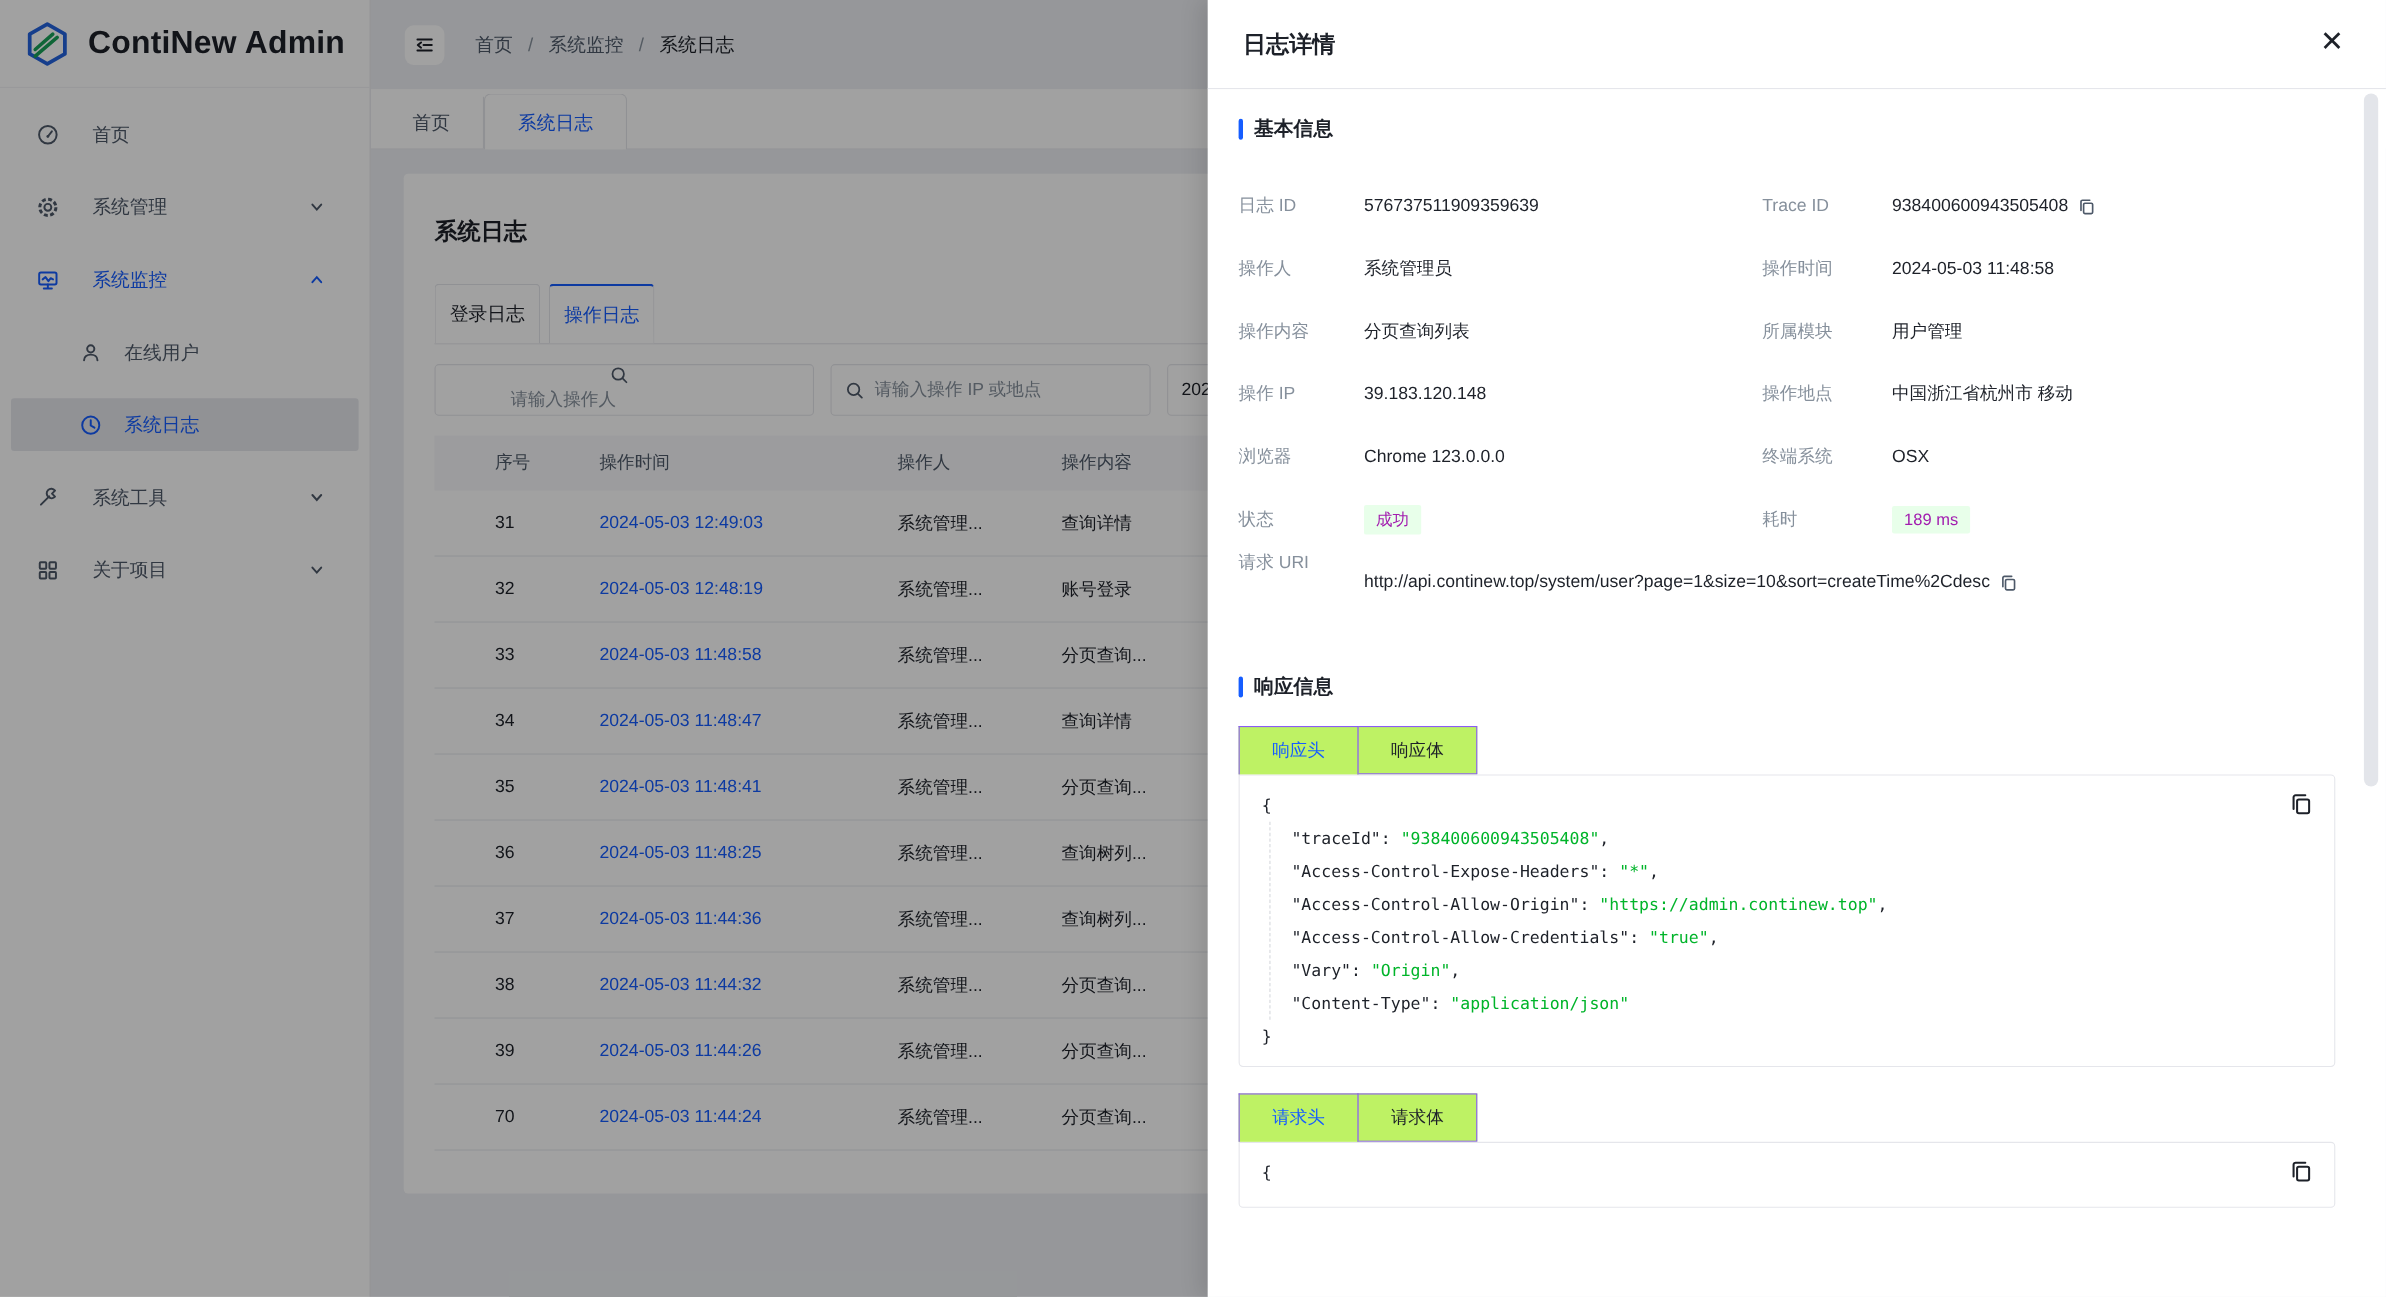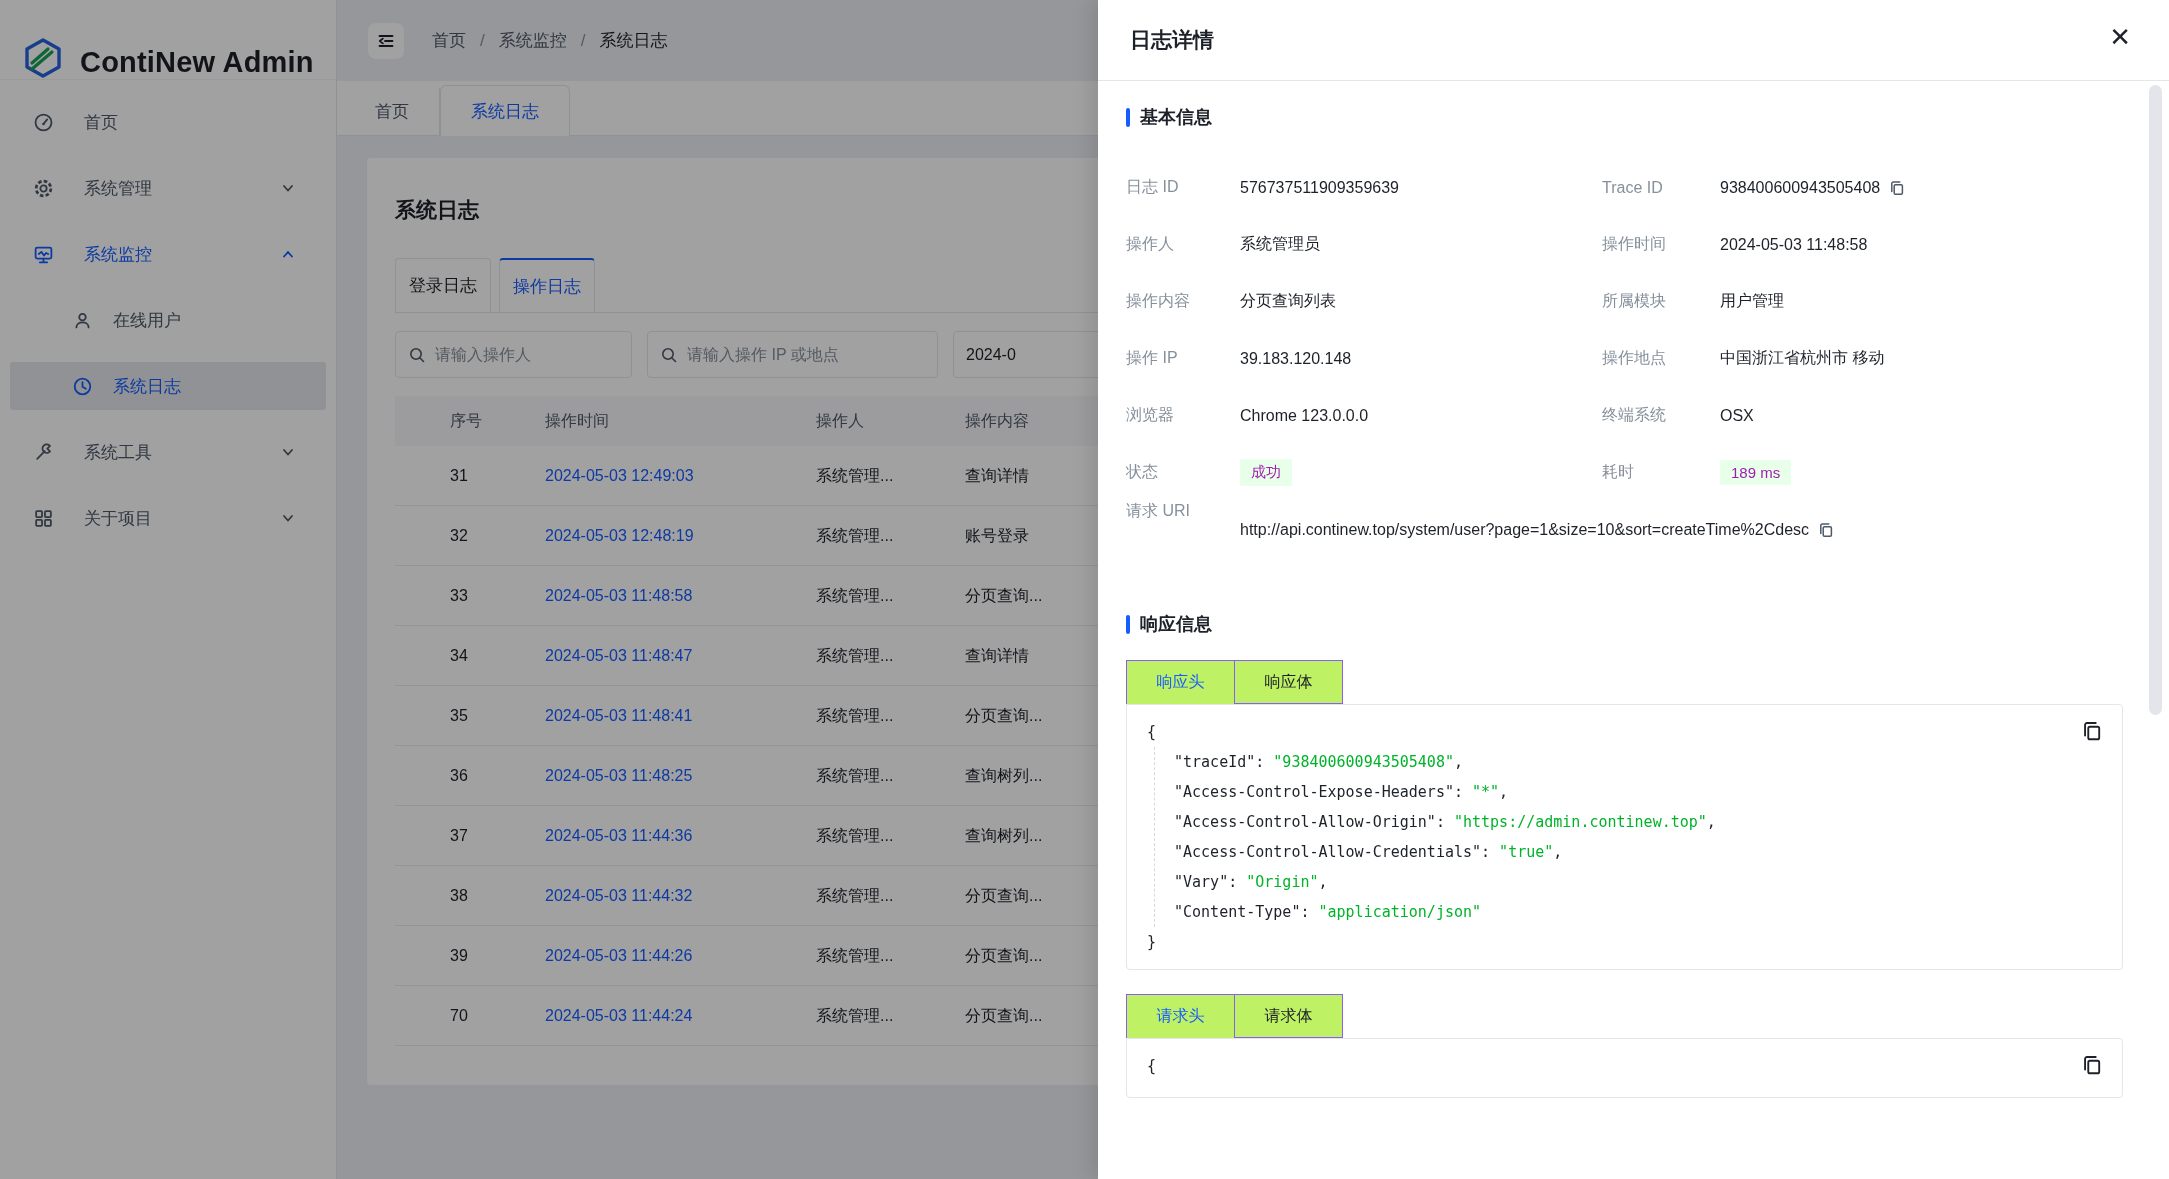--- a/index.html
+++ b/index.html
@@ -9,7 +9,7 @@
 
   
   .sidebar { position:absolute; left:0; top:0; width:337px; height:1179px; background:#fff; border-right:1px solid #e5e6eb; z-index:1; }
-  .logo-row { height:80px; display:flex; align-items:flex-end; padding-left:22px; border-bottom:1px solid #f2f3f5; }
+  .logo-row { height:80px; display:flex; align-items:center; padding-left:22px; border-bottom:1px solid #f2f3f5; }
   .brand { font-size:29px; font-weight:bold; color:#1d2129; margin-left:16px; letter-spacing:0.2px; }
   .menu { padding-top:18px; }
   .menu-item { position:relative; height:48px; margin:0 10px 18px 10px; display:flex; align-items:center; padding-left:23px; border-radius:3px; color:#4e5969; font-size:17px; cursor:default; }

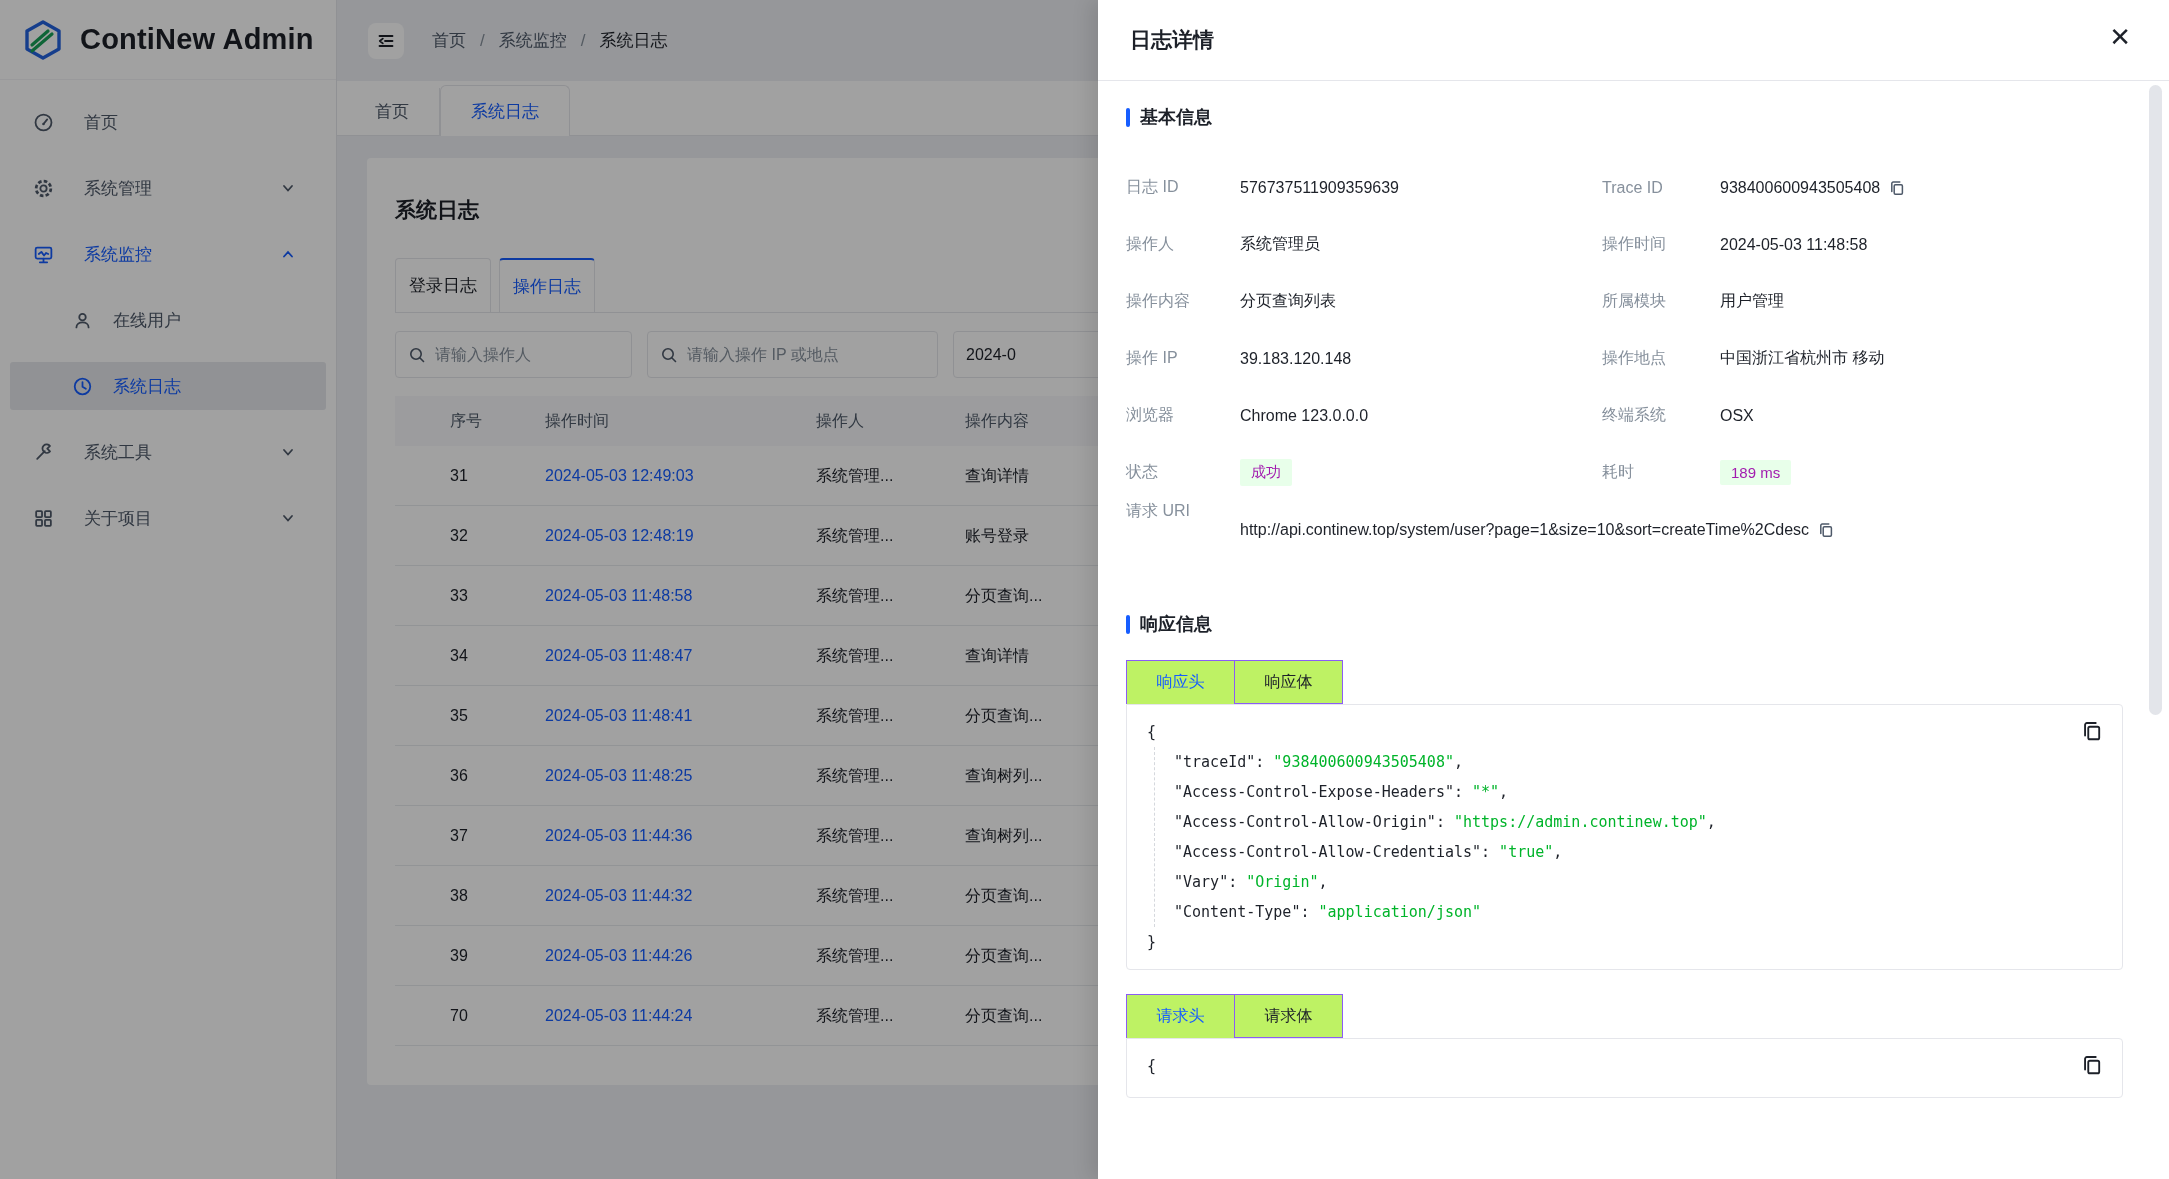--- a/index.html
+++ b/index.html
@@ -43,7 +43,7 @@
   .input-box { height:47px; border:1px solid #e5e6eb; border-radius:4px; display:flex; align-items:center; padding:0 12px; background:#fff; }
   .input-box input { border:none; outline:none; font-size:16px; color:#1d2129; flex:1; background:transparent; font-family:inherit; }
   .input-box input::placeholder { color:#86909c; }
-  .w1 { width:237px; } .w2 { width:291px; } .w3 { width:160px; }
+  .w1 { width:345px;flex-direction:column; } .w2 { width:291px; } .w3 { width:160px; }
   .input-box .sicon { margin-right:9px; }
 
   .table { margin-top:18px; }

